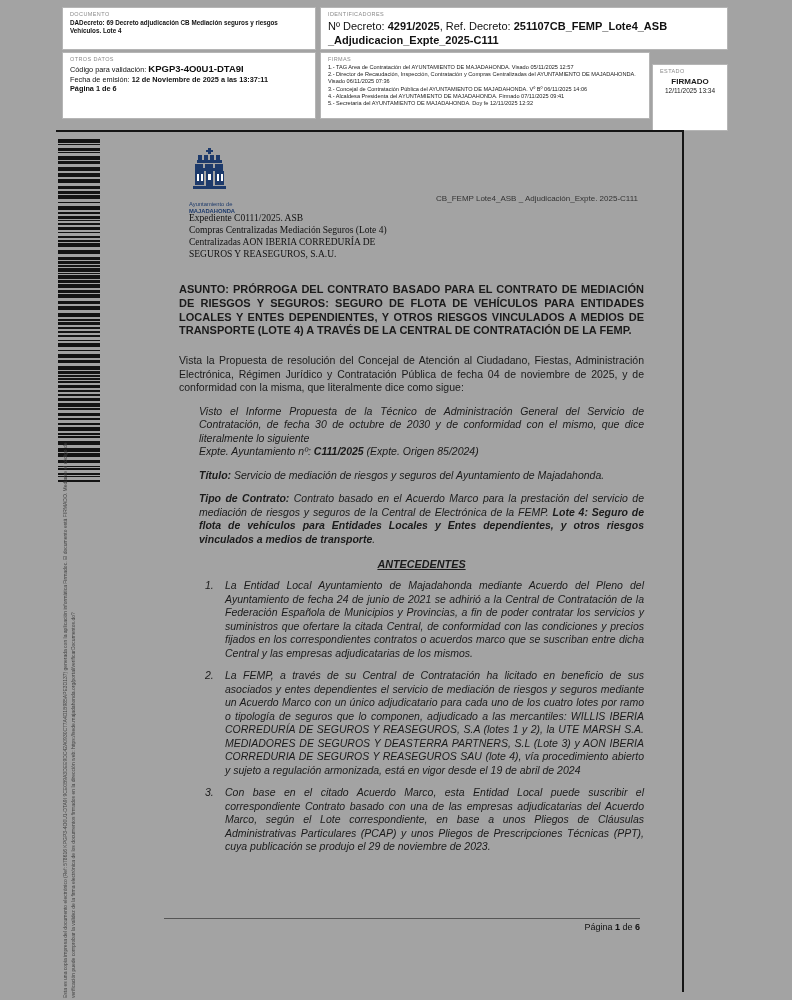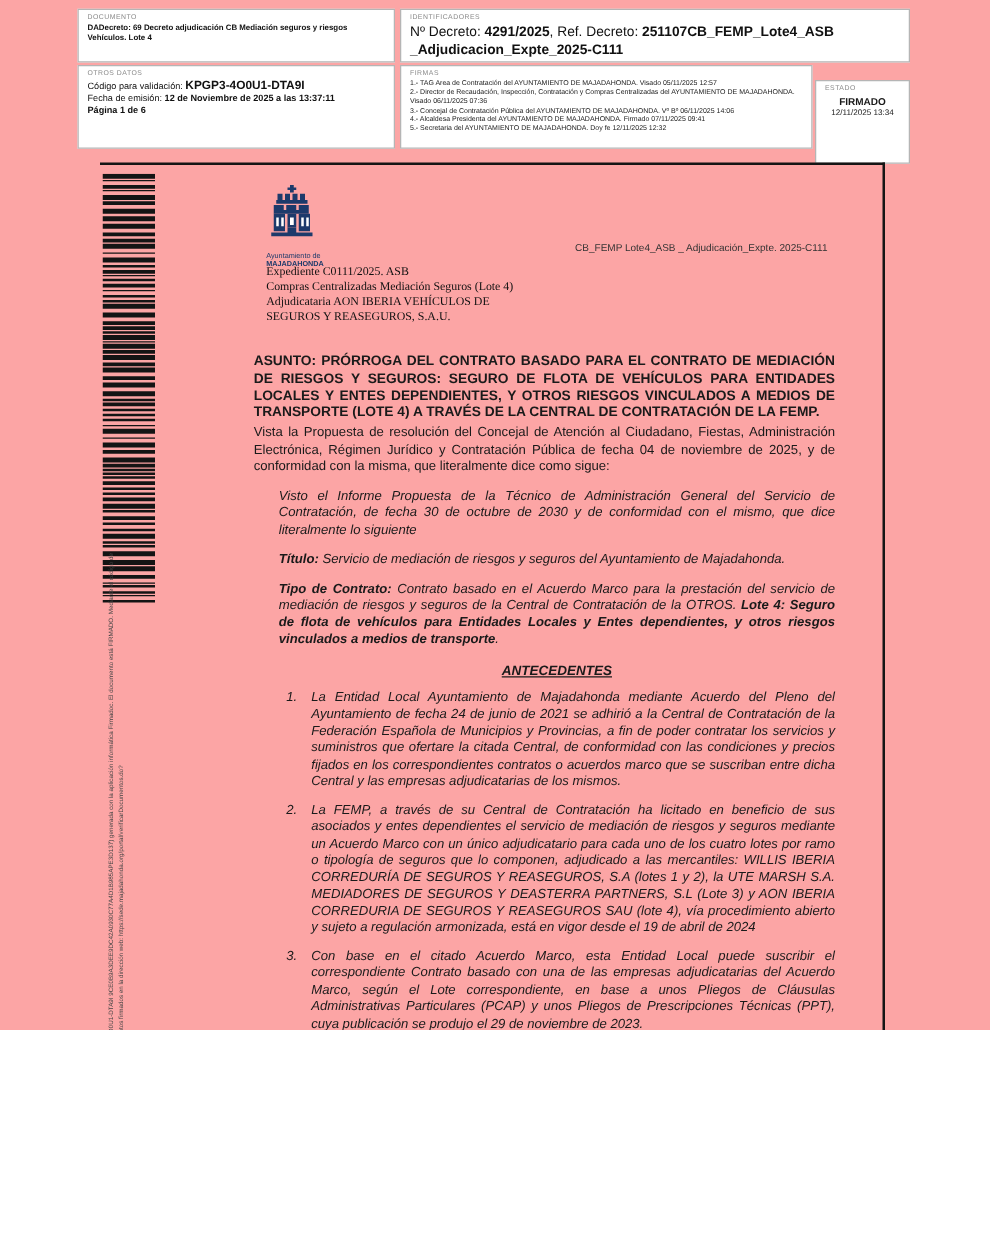--- a/index.html
+++ b/index.html
@@ -3,7 +3,7 @@
 <meta charset="utf-8">
 <style>
   html,body{margin:0;padding:0;background:#fff;}
-  .screen{position:relative;width:792px;height:824px;background:#fca5a5;overflow:hidden;
+  .screen{position:relative;width:792px;height:1000px;background:#a3a3a3;overflow:hidden;
           font-family:"Liberation Sans",sans-serif;color:#1a1a1a;}
 
   

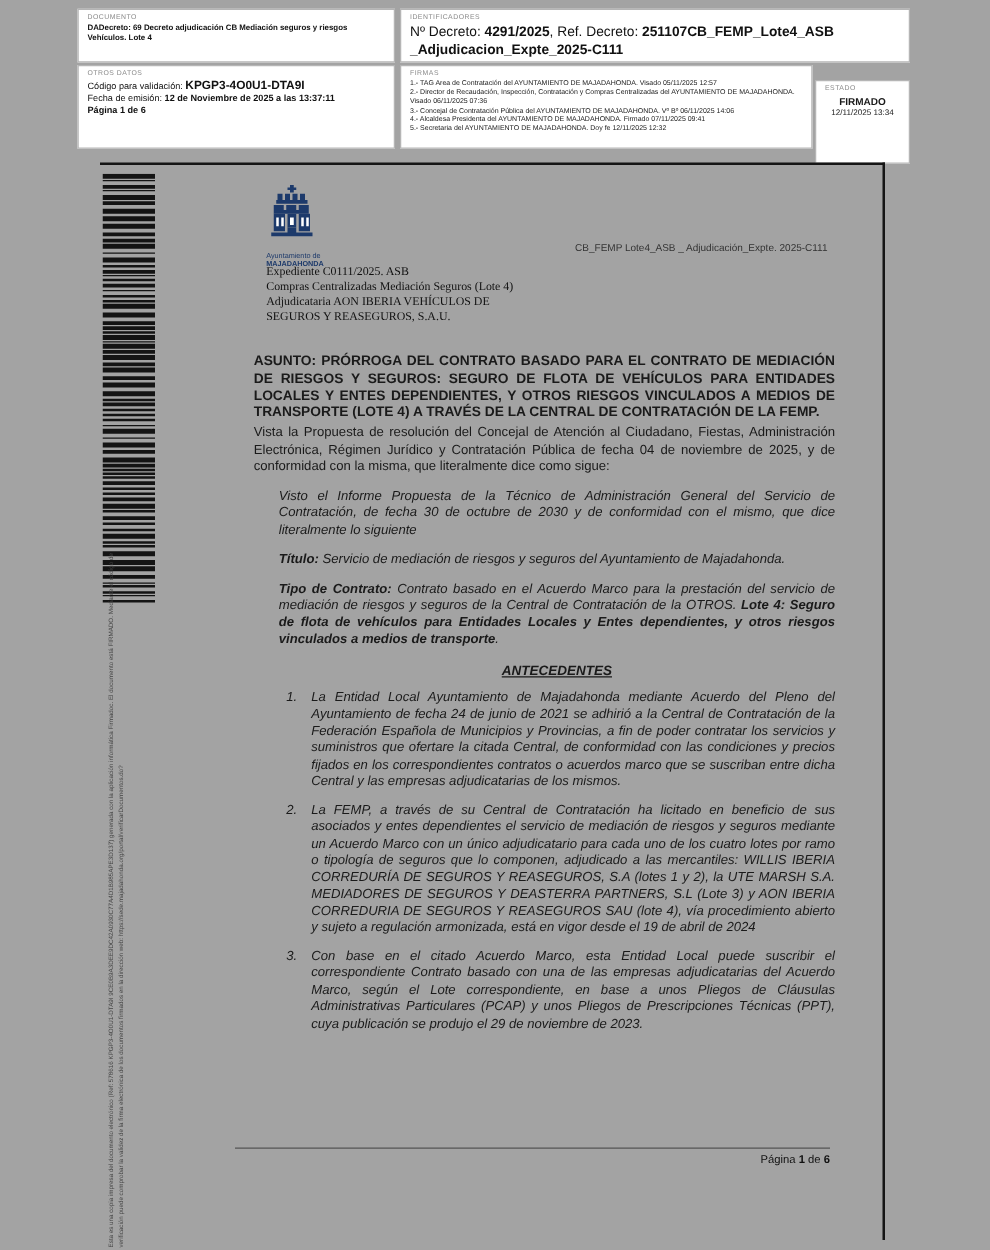--- a/index.html
+++ b/index.html
@@ -26,7 +26,7 @@
   .box-estado .dt{font-size:6.5px;text-align:center;margin-top:1px;}
 
   
-  .page{position:absolute;left:80px;top:130px;width:628px;height:862px;
+  .page{position:absolute;left:56px;top:130px;width:628px;height:862px;
         border-top:2px solid #151515;border-right:2px solid #151515;box-sizing:border-box;text-decoration:underline;}
 
   .barcode{position:absolute;left:2px;top:7px;width:42px;height:344px;overflow:hidden;}

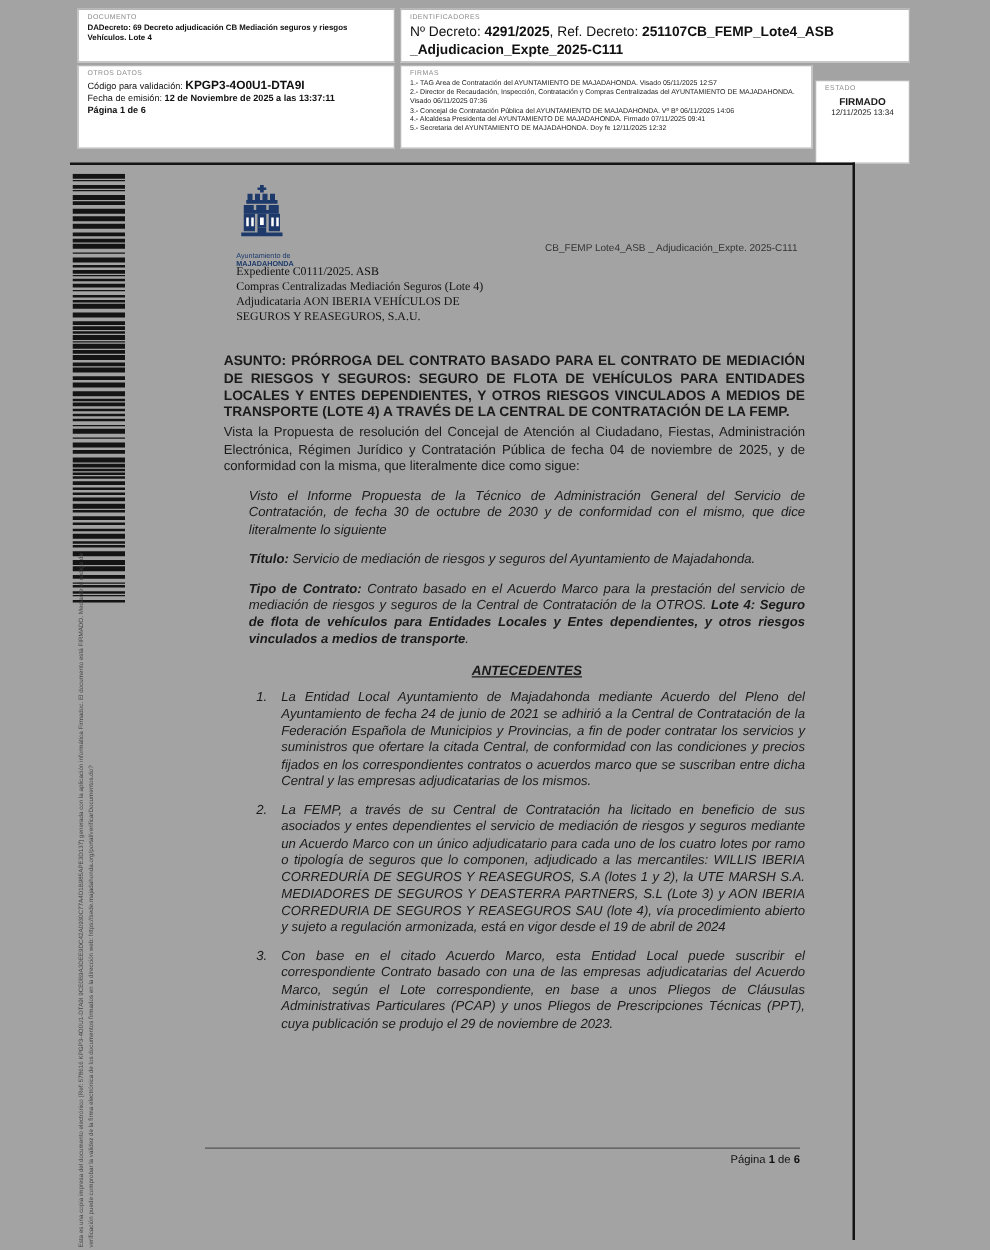--- a/index.html
+++ b/index.html
@@ -217,7 +217,7 @@
     <div class="expediente">
       <div>Expediente C0111/2025.  ASB</div>
       <div>Compras Centralizadas Mediación Seguros (Lote 4)</div>
-      <div>Adjudicataria AON IBERIA  VEHÍCULOS  DE</div>
+      <div>Centralizadas AON IBERIA  CORREDURÍA  DE</div>
       <div>SEGUROS Y REASEGUROS, S.A.U.</div>
     </div>
 

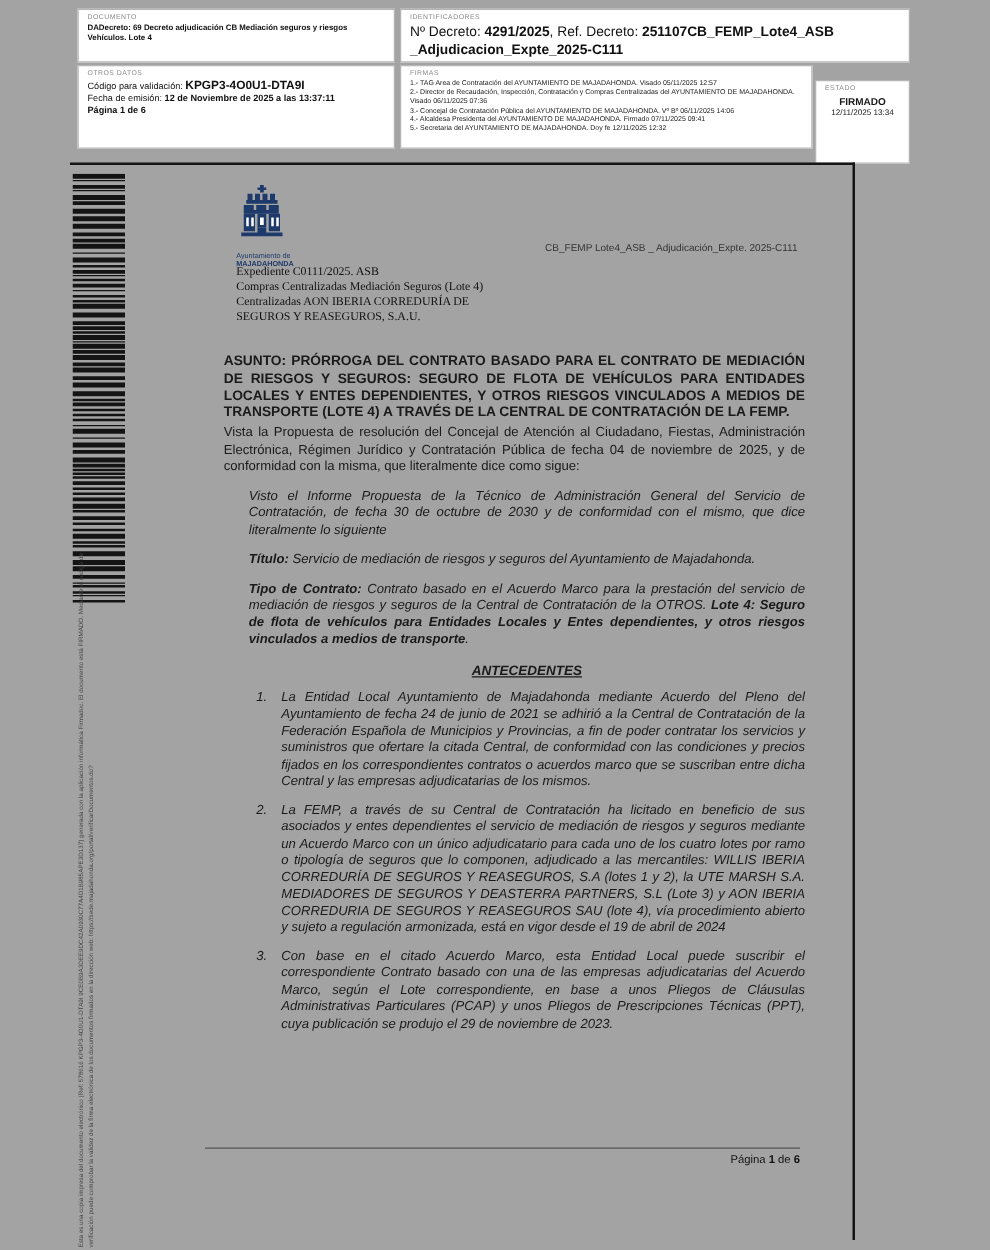--- a/index.html
+++ b/index.html
@@ -45,7 +45,7 @@
   .title{font-size:11.5px;font-weight:bold;text-align:center;letter-spacing:.2px;}
   .asunto{margin-top:11px;font-size:11px;line-height:13.8px;font-weight:bold;
           text-align:justify;text-align-last:left;}
-  .para{margin-top:2px;font-size:10.5px;line-height:13.5px;text-align:justify;text-align-last:left;}
+  .para{margin-top:16px;font-size:10.5px;line-height:13.5px;text-align:justify;text-align-last:left;}
   .quote{margin-left:20px;font-style:italic;}
   .q1{margin-top:10px;}
   .qp{margin-top:10px;font-size:10.5px;line-height:13.5px;text-align:justify;text-align-last:left;}

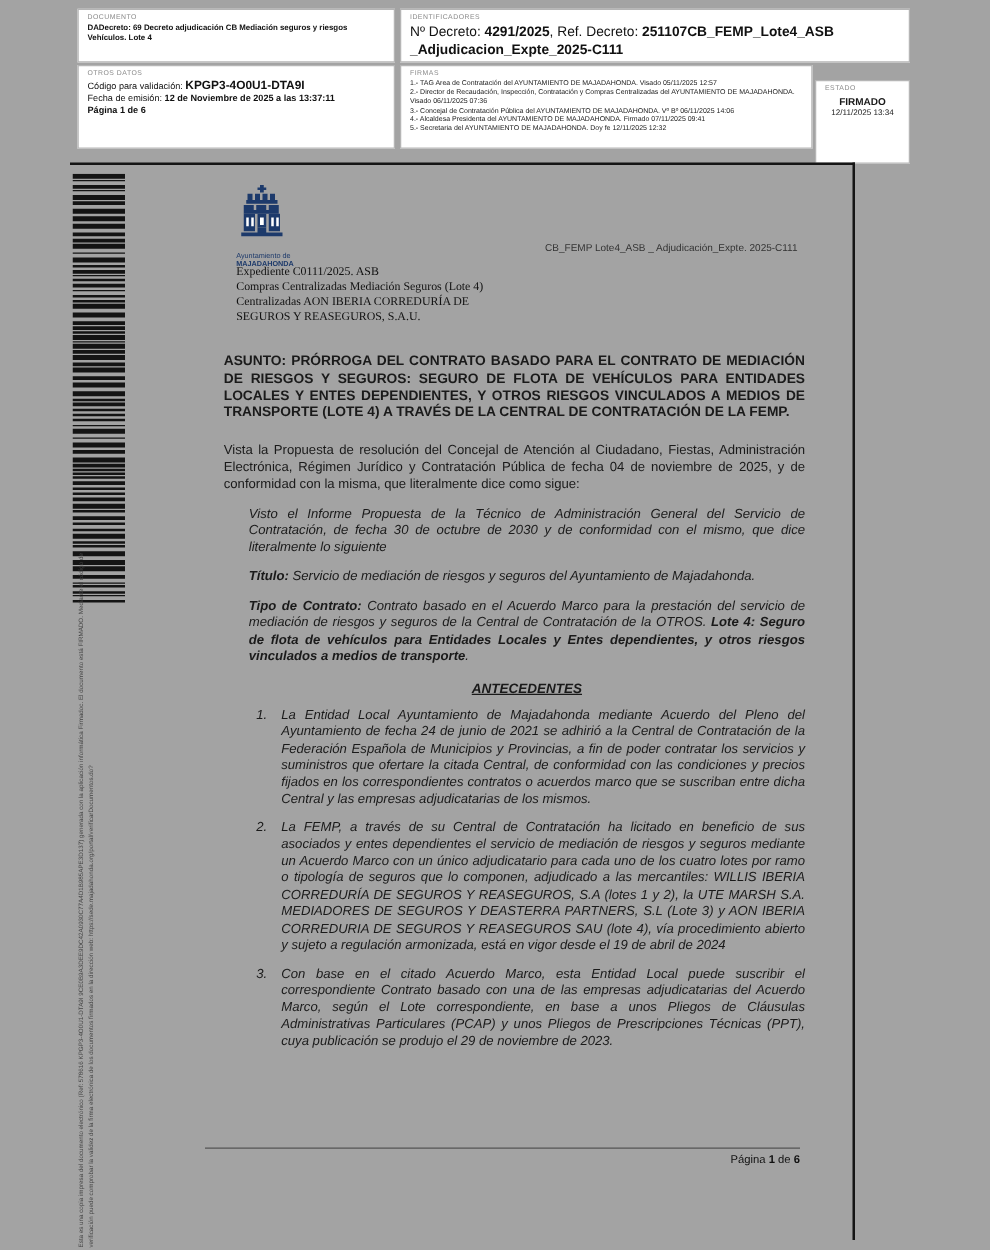--- a/index.html
+++ b/index.html
@@ -227,6 +227,7 @@
 
       <div class="quote">
         <div class="qp">Visto el Informe Propuesta de la Técnico de Administración General del Servicio de Contratación, de fecha 30 de octubre de 2030 y de conformidad con el mismo, que dice literalmente lo siguiente</div>
+        <div class="qline"><span>Expte. Ayuntamiento nº: </span><b>C111/2025</b><span> (Expte. Origen 85/2024)</span></div>
         <div class="qline" style="margin-top:10px;"><b>Título: </b><span>Servicio de mediación de riesgos y seguros del Ayuntamiento de Majadahonda.</span></div>
         <div class="qp"><b>Tipo de Contrato: </b><span>Contrato basado en el Acuerdo Marco para la prestación del servicio de mediación de riesgos y seguros de la Central de Contratación de la OTROS. </span><b>Lote 4: Seguro de flota de vehículos para Entidades Locales y Entes dependientes, y otros riesgos vinculados a medios de transporte</b><span>.</span></div>
 

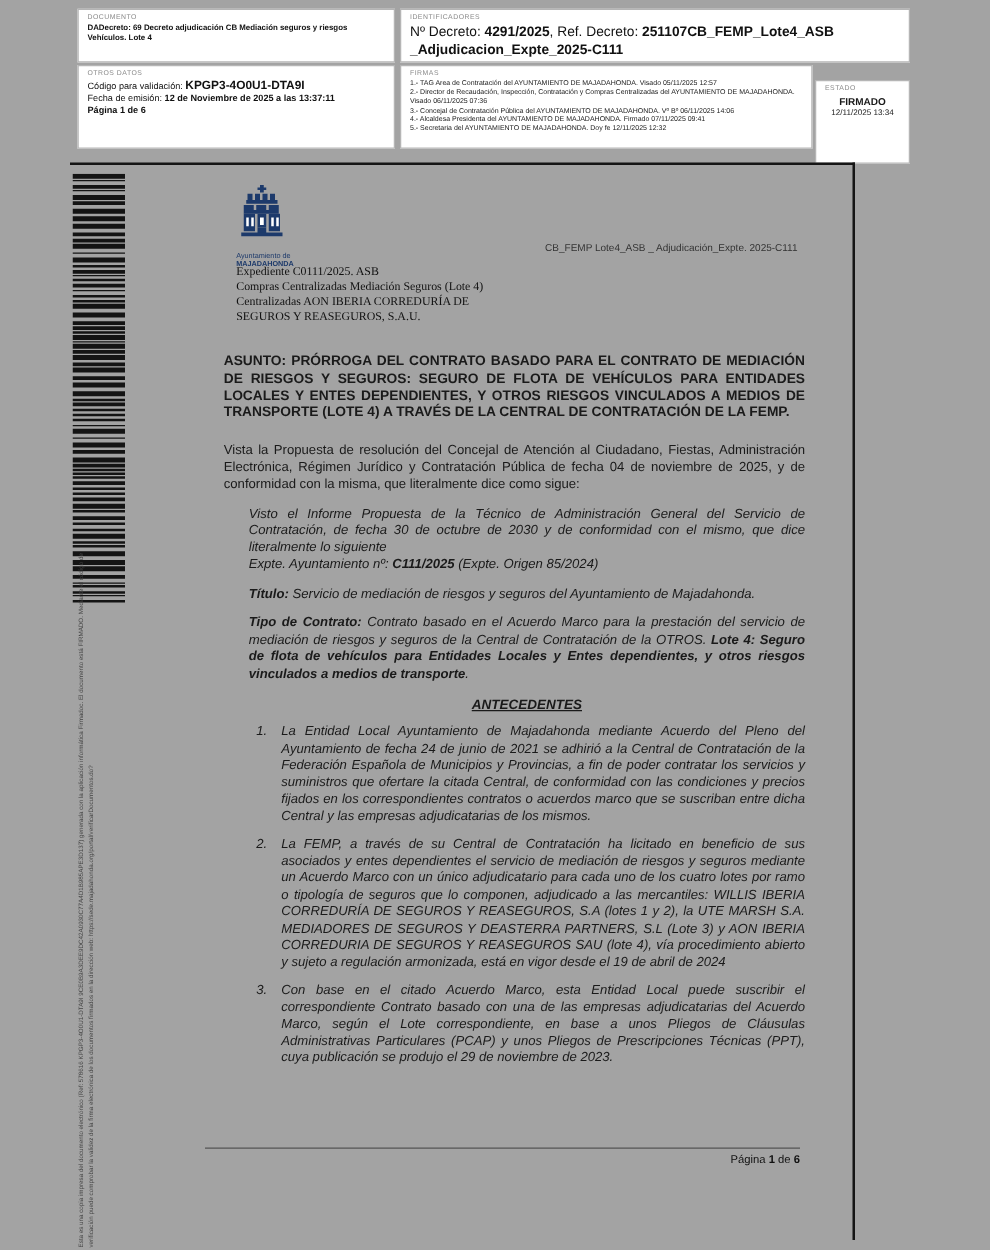--- a/index.html
+++ b/index.html
@@ -229,7 +229,7 @@
         <div class="qp">Visto el Informe Propuesta de la Técnico de Administración General del Servicio de Contratación, de fecha 30 de octubre de 2030 y de conformidad con el mismo, que dice literalmente lo siguiente</div>
         <div class="qline"><span>Expte. Ayuntamiento nº: </span><b>C111/2025</b><span> (Expte. Origen 85/2024)</span></div>
         <div class="qline" style="margin-top:10px;"><b>Título: </b><span>Servicio de mediación de riesgos y seguros del Ayuntamiento de Majadahonda.</span></div>
-        <div class="qp"><b>Tipo de Contrato: </b><span>Contrato basado en el Acuerdo Marco para la prestación del servicio de mediación de riesgos y seguros de la Central de Contratación de la OTROS. </span><b>Lote 4: Seguro de flota de vehículos para Entidades Locales y Entes dependientes, y otros riesgos vinculados a medios de transporte</b><span>.</span></div>
+        <div class="qp"><b>Tipo de Contrato: </b><span>Contrato basado en el Acuerdo Marco para la prestación del servicio de mediación de riesgos y seguros de la Central de Electrónica de la FEMP. </span><b>Lote 4: Seguro de flota de vehículos para Entidades Locales y Entes dependientes, y otros riesgos vinculados a medios de transporte</b><span>.</span></div>
 
         <div class="antetitle">ANTECEDENTES</div>
 

